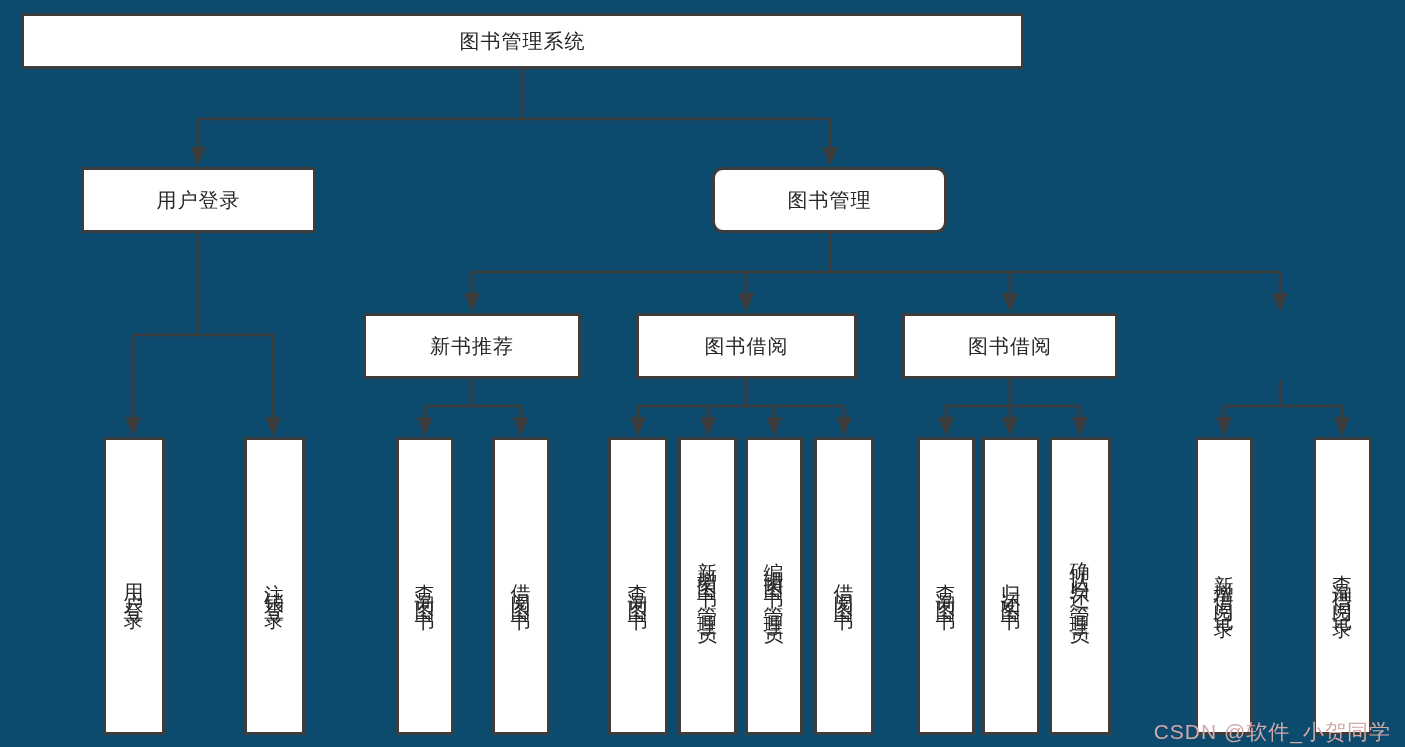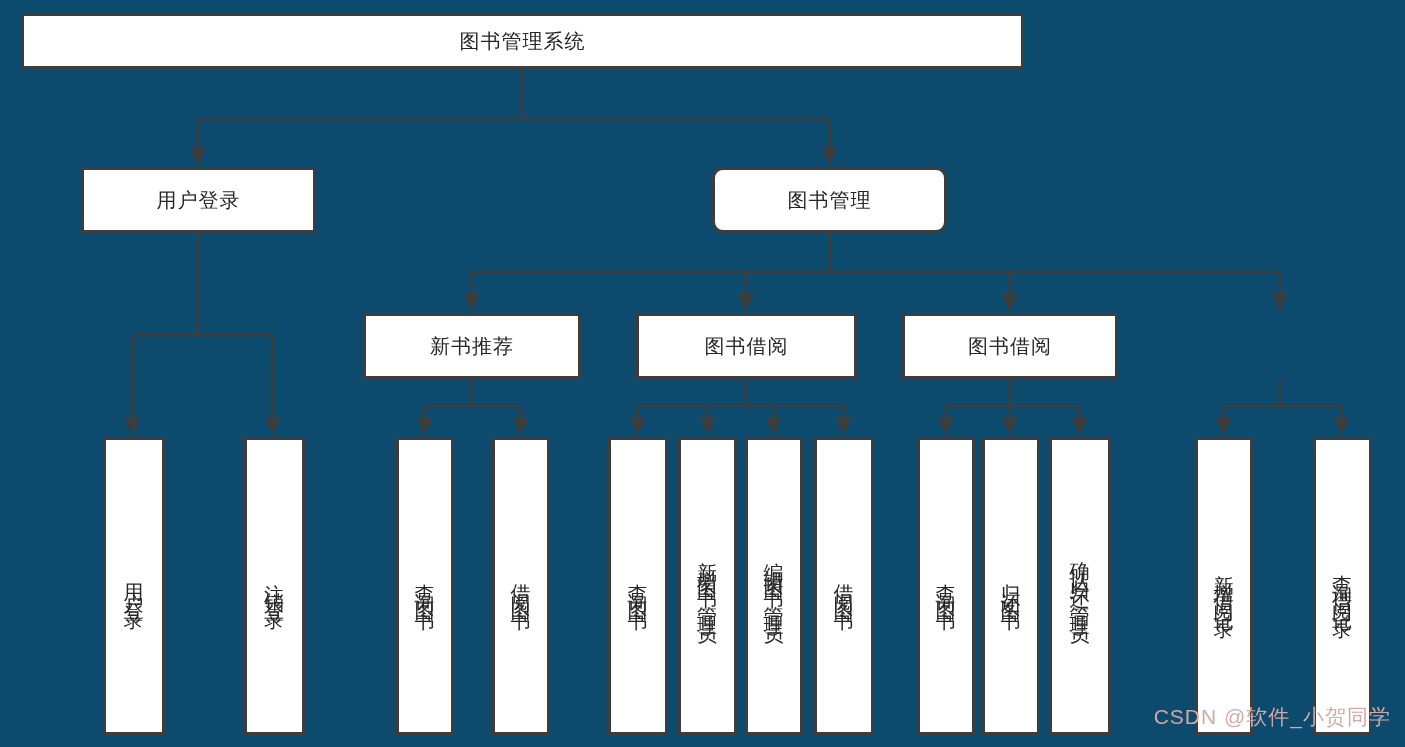--- a/index.html
+++ b/index.html
@@ -19,7 +19,7 @@
     font-size:20px; line-height:1; letter-spacing:9px;
   }
   .watermark {
-    position:absolute; right:14px; bottom:16px;
+    position:absolute; right:14px; bottom:1px;
     font-size:21px; color:#d2a8a8; letter-spacing:1px;
     z-index:5; white-space:nowrap;
   }

